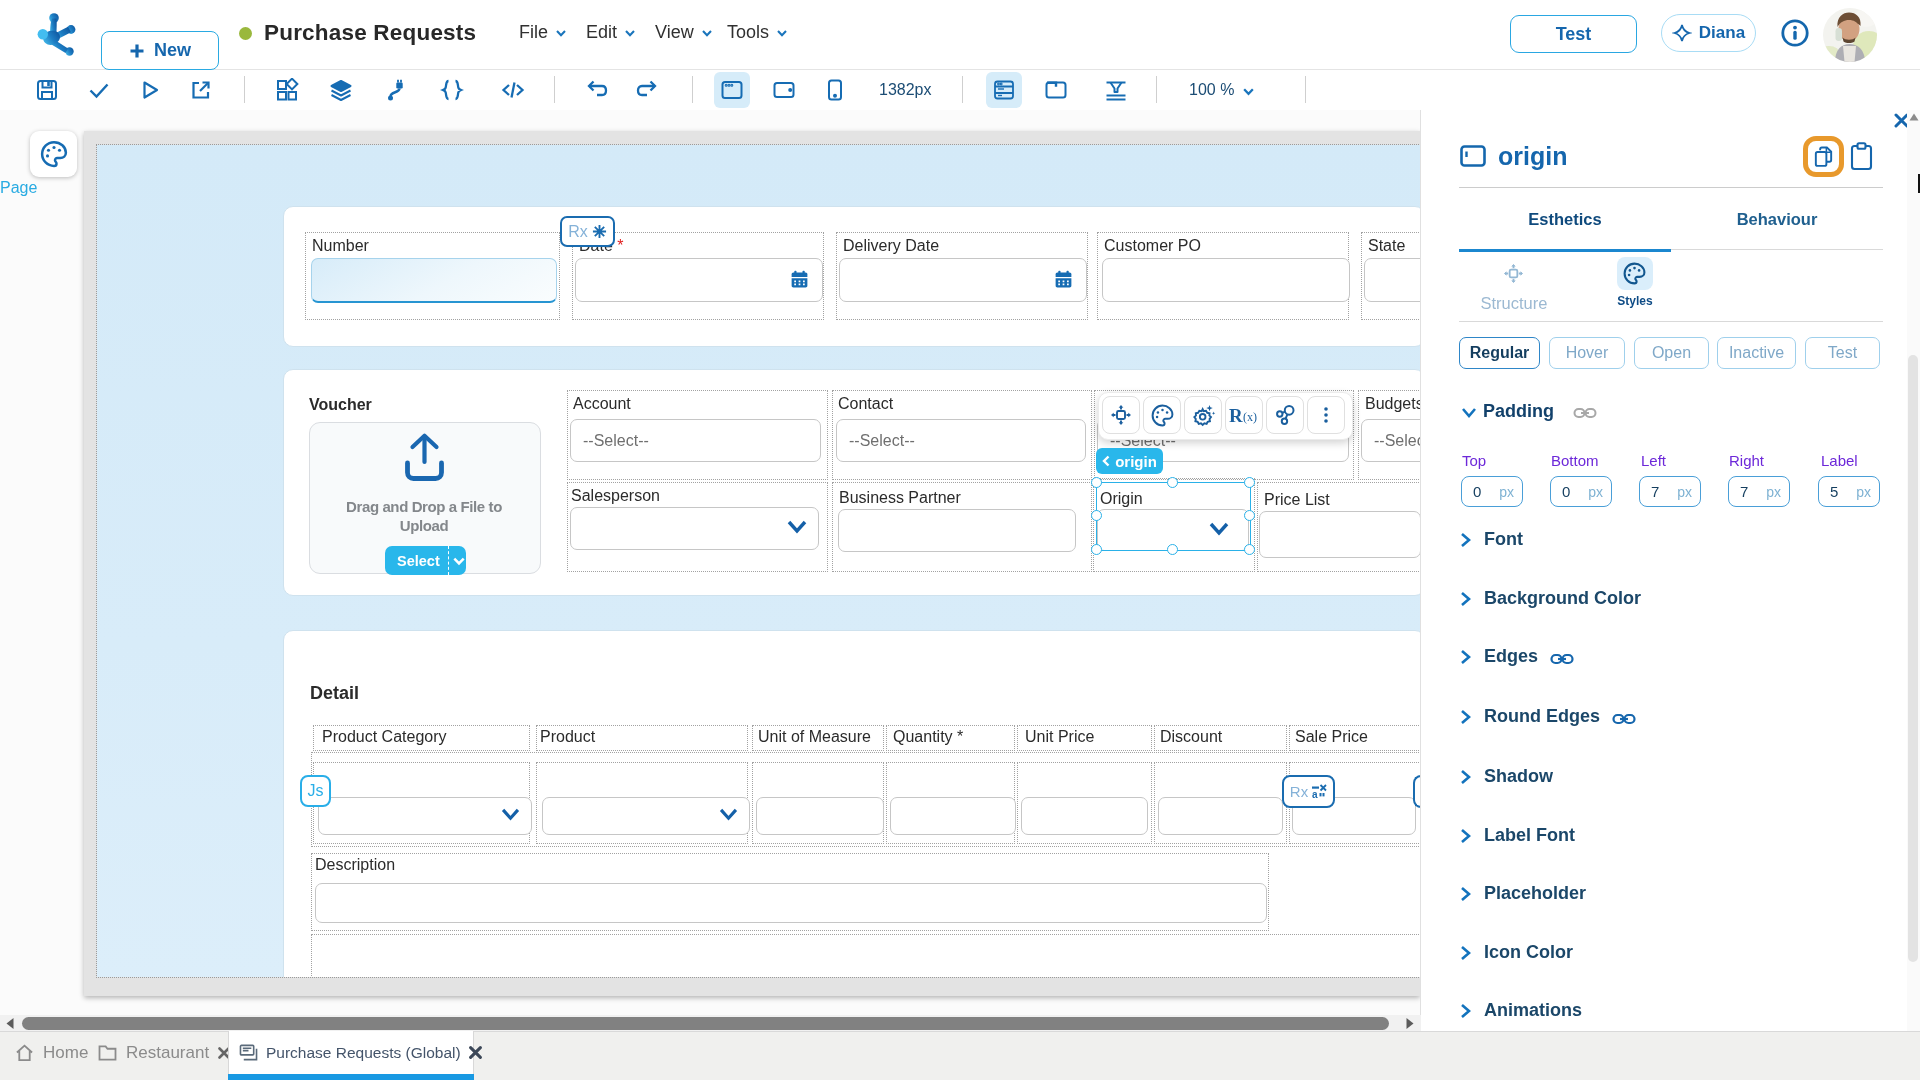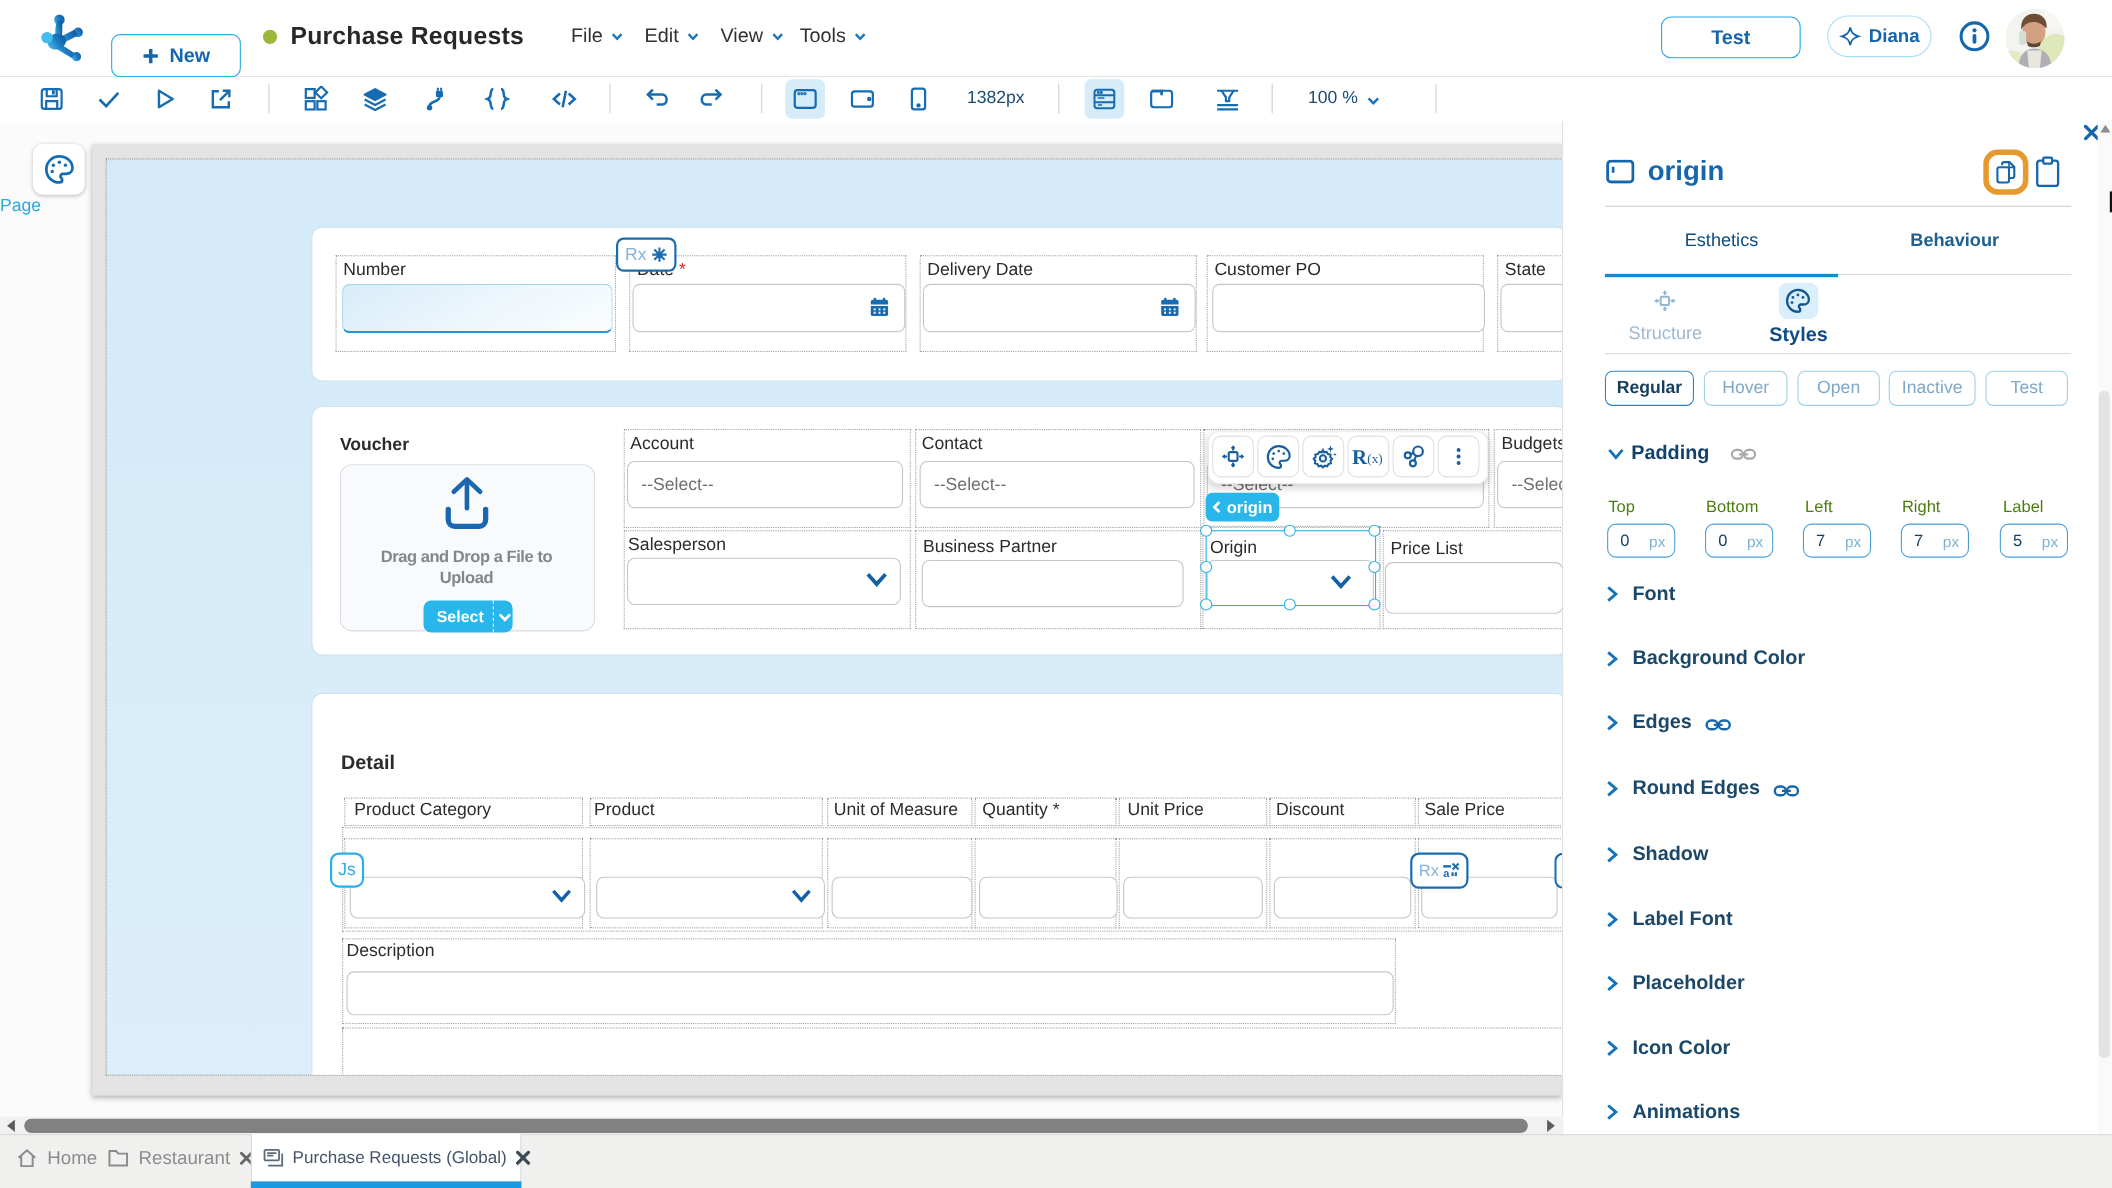--- a/index.html
+++ b/index.html
@@ -511,7 +511,7 @@
         </g>
       </svg>
  <div class="abs" style="left:38px;top:77px;width:424px;border-top:1px solid #cccccc;"></div>
- <div class="abs" style="left:38px;top:100px;width:212px;text-align:center;font-size:16.5px;font-weight:normal;color:#0f4a7d;">Esthetics</div>
+ <div class="abs" style="left:38px;top:100px;width:212px;text-align:center;font-size:16.5px;font-weight:bold;color:#0f4a7d;">Esthetics</div>
  <div class="abs" style="left:250px;top:100px;width:212px;text-align:center;font-size:16.5px;font-weight:bold;color:#20608f;">Behaviour</div>
  <div class="abs" style="left:38px;top:139px;width:424px;border-top:1px solid #d9d9d9;"></div>
  <div class="abs" style="left:38px;top:139px;width:212px;border-top:3px solid #1b87cf;"></div>

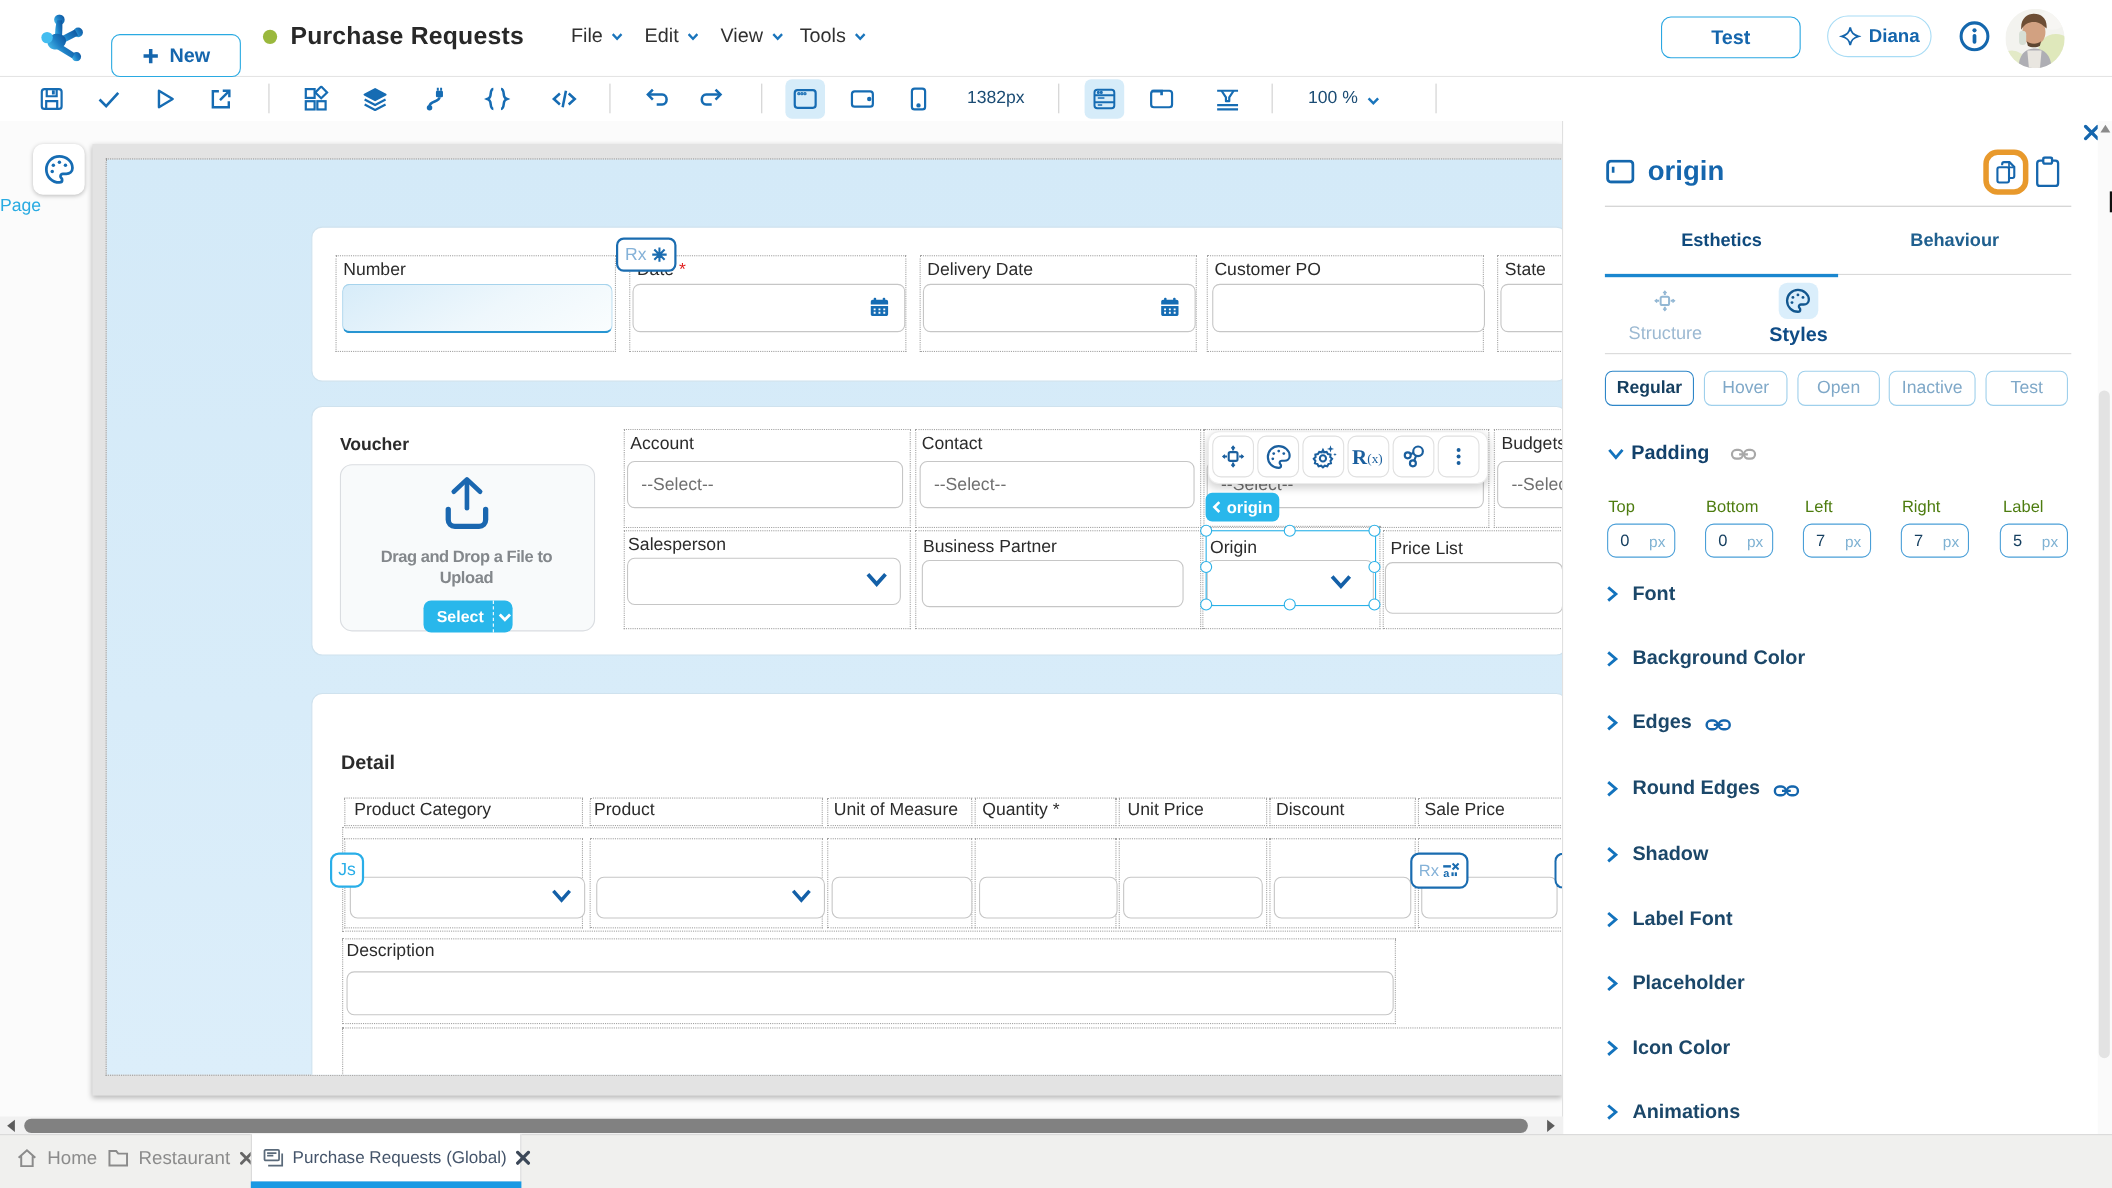--- a/index.html
+++ b/index.html
@@ -531,7 +531,7 @@
         <circle cx="16.4" cy="9" r="1.25" fill="#12578f"></circle>
         <circle cx="6.8" cy="13.5" r="1.25" fill="#12578f"></circle>
       </svg>
- <div class="abs" style="left:160px;top:184px;width:108px;text-align:center;font-size:18px;font-weight:bold;color:#0f4c86;">Styles</div>
+ <div class="abs" style="left:160px;top:184px;width:108px;text-align:center;font-size:12px;font-weight:bold;color:#0f4c86;">Styles</div>
  <div class="abs" style="left:38px;top:211px;width:424px;border-top:1px solid #d9d9d9;"></div>
  <div class="chip" style="left:38px;width:81px;border-color:#2e86c8;color:#143e5f;font-weight:bold;">Regular</div>
  <div class="chip" style="left:128px;width:76px;">Hover</div>

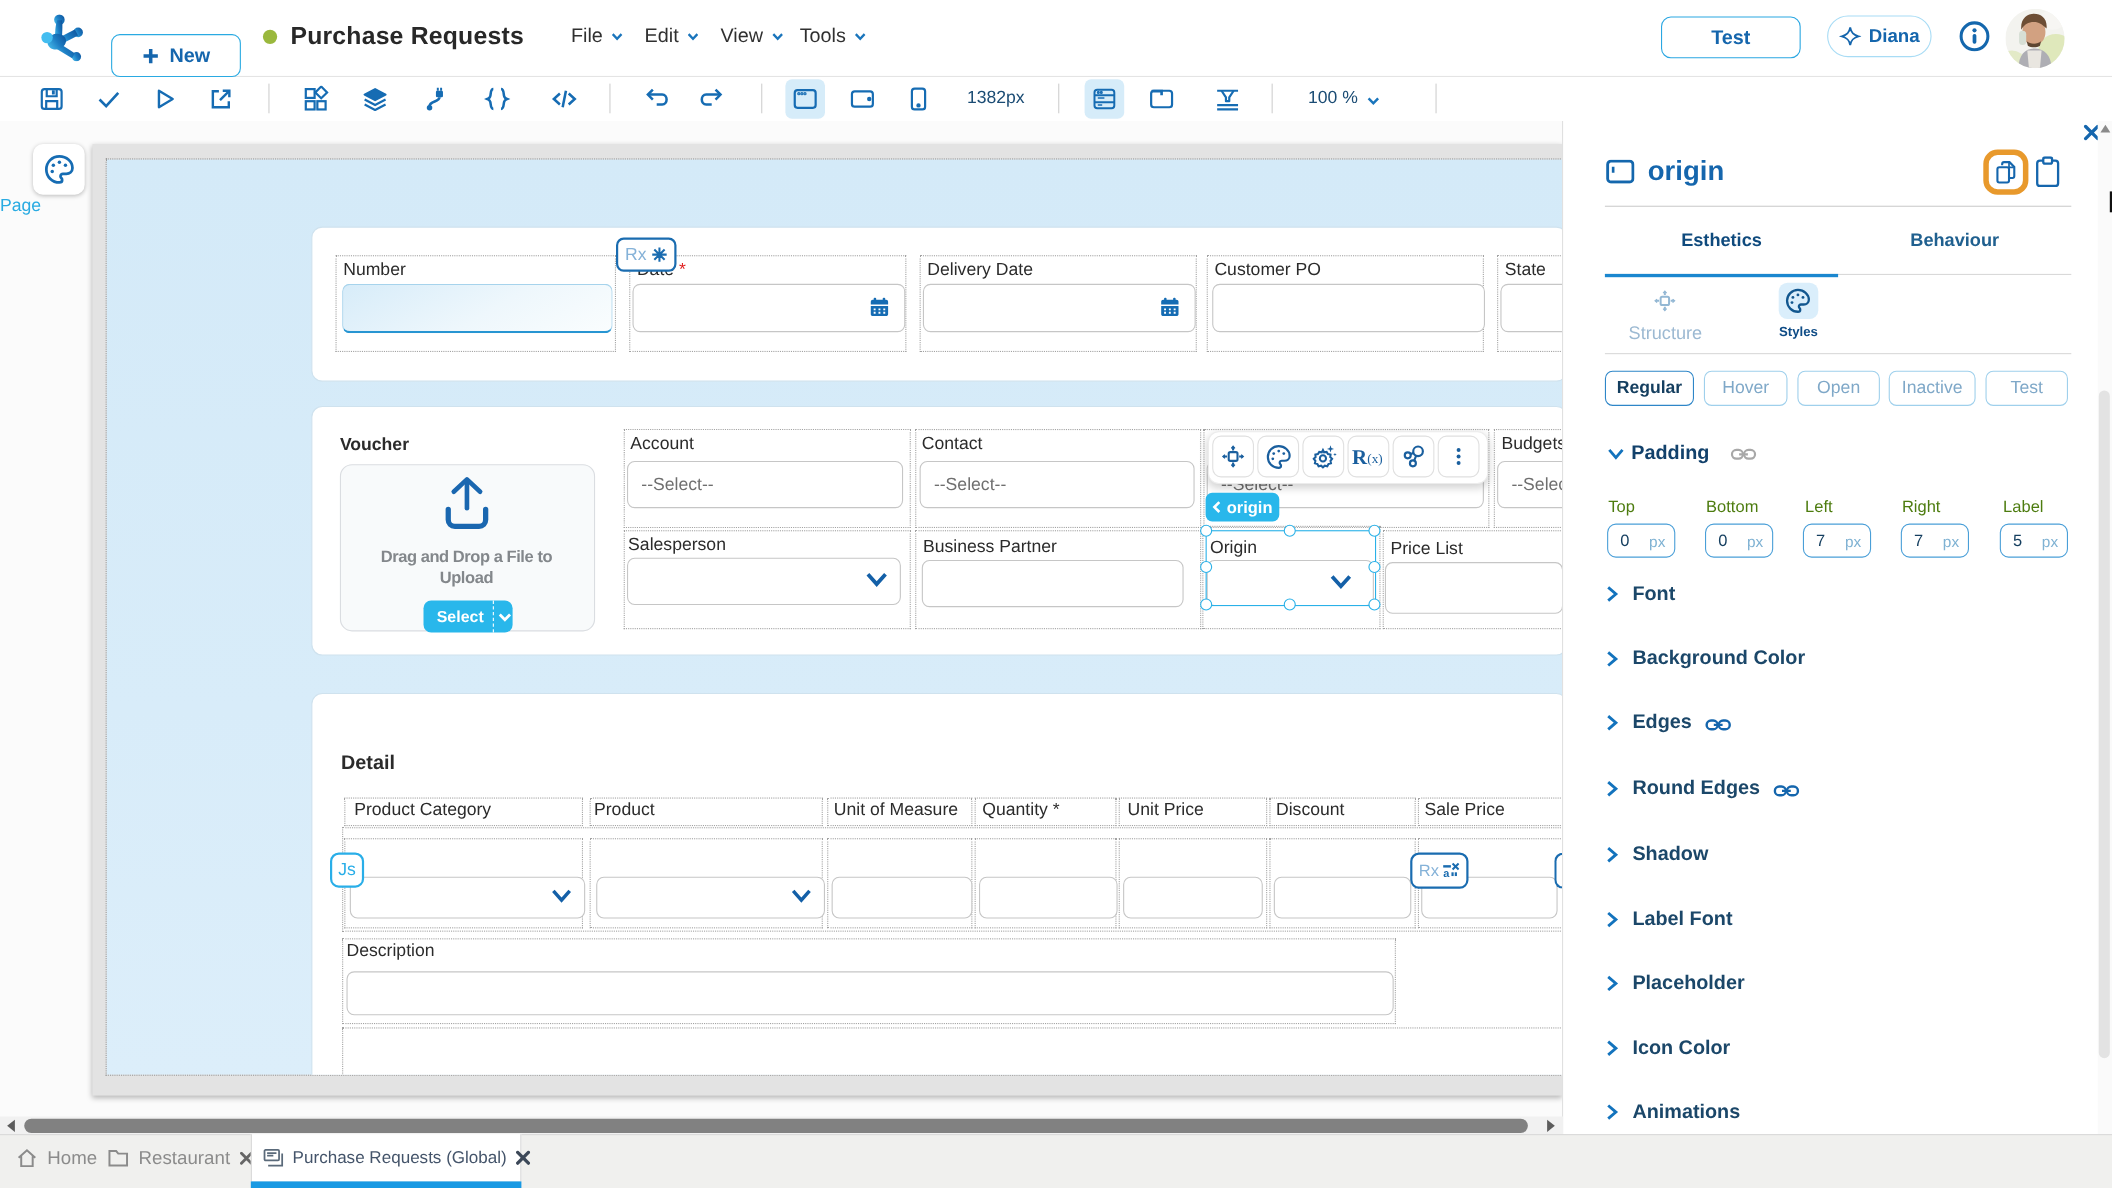--- a/index.html
+++ b/index.html
@@ -53,7 +53,7 @@
 .ftbn{width:38px;height:38px;background:#fff;border:1px solid #e0e0e0;border-radius:8px;display:flex;align-items:center;justify-content:center;box-sizing:border-box;}
 .chip{position:absolute;top:227px;height:32px;border:1.5px solid #9fd0ec;border-radius:7px;display:flex;align-items:center;justify-content:center;
  font-size:16px;color:#7fa8c8;background:#fff;box-sizing:border-box;}
-.plbl{position:absolute;top:342px;font-size:15px;color:#4d7c0f;}
+.plbl{position:absolute;top:342px;font-size:15px;color:#6d28d9;}
 .pin{position:absolute;top:366px;width:62px;height:31px;border:1.5px solid #4a9fd8;border-radius:8px;box-sizing:border-box;
  display:flex;align-items:center;justify-content:space-between;padding:0 8px 0 11px;background:#fff;}
 .pin span{font-size:15px;color:#143e5f;}

